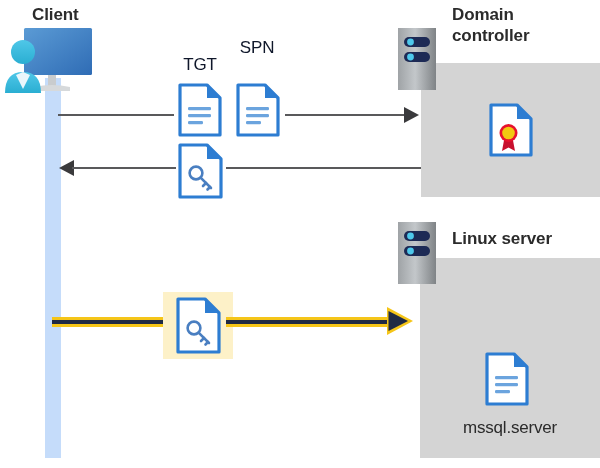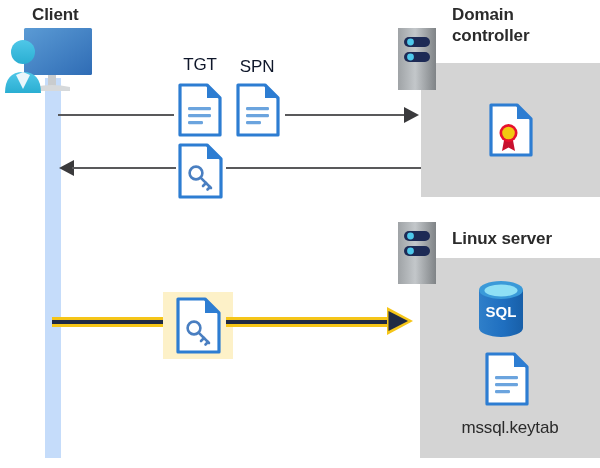--- a/index.html
+++ b/index.html
@@ -119,7 +119,7 @@
     </svg>
   </div>
 
-  <div class="abs caption" style="left:231px; top:57px; width:52px; text-align:center;">SPN</div>
+  <div class="abs caption" style="left:231px; top:38px; width:52px; text-align:center;">SPN</div>
   <div class="abs" style="left:236px; top:83px; width:44px; height:54px;">
     <svg width="44" height="54" viewBox="0 0 44 54">
       <path d="M2 2 H29 L42 15 V52 H2 Z" fill="#ffffff" stroke="#2d7dd2" stroke-width="3.2" stroke-linejoin="round"></path>

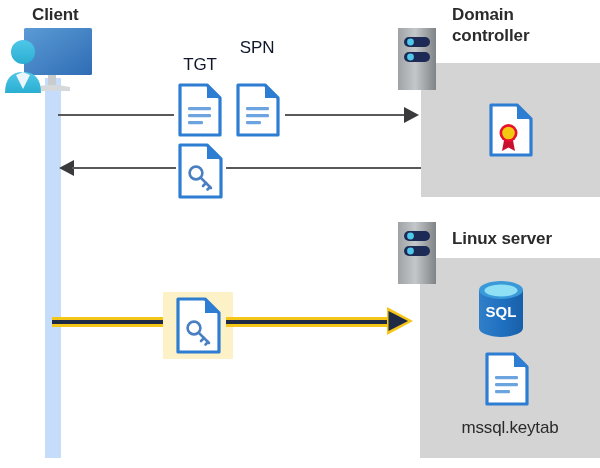--- a/index.html
+++ b/index.html
@@ -232,21 +232,6 @@
     </svg>
   </div>
 
-  <div class="abs" style="left:477px; top:281px; width:48px; height:56px;">
-    <svg width="48" height="56" viewBox="0 0 48 56">
-      <defs>
-        <linearGradient id="sqlGrad" x1="0" y1="0" x2="1" y2="0">
-          <stop offset="0%" stop-color="#2f7fc9"></stop>
-          <stop offset="55%" stop-color="#1f6fc0"></stop>
-          <stop offset="100%" stop-color="#185fa8"></stop>
-        </linearGradient>
-      </defs>
-      <path d="M2 9 H46 V47 A22 9 0 0 1 2 47 Z" fill="url(#sqlGrad)"></path>
-      <ellipse cx="24" cy="9" rx="22" ry="9" fill="#3a9ad9"></ellipse>
-      <ellipse cx="24" cy="9.5" rx="16.5" ry="6" fill="#8fe0f5"></ellipse>
-      <text x="24" y="36" font-family="'Liberation Sans', sans-serif" font-size="15" font-weight="bold" fill="#ffffff" text-anchor="middle">SQL</text>
-    </svg>
-  </div>
 
   <div class="abs" style="left:485px; top:352px; width:44px; height:54px;">
     <svg width="44" height="54" viewBox="0 0 44 54">

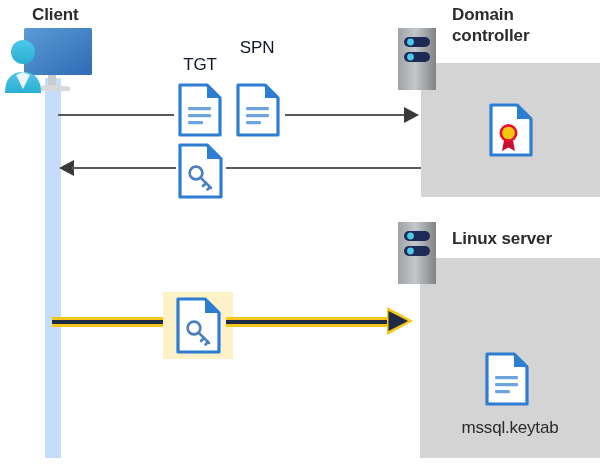--- a/index.html
+++ b/index.html
@@ -245,7 +245,7 @@
     </svg>
   </div>
 
-  <div class="abs doclabel" style="left:420px; top:418px; width:180px; text-align:center;">mssql.keytab</div>
+  <div class="abs doclabel" style="left:420px; top:418px; width:180px; text-align:center;">mssql.server</div>
 
 </div>
 

